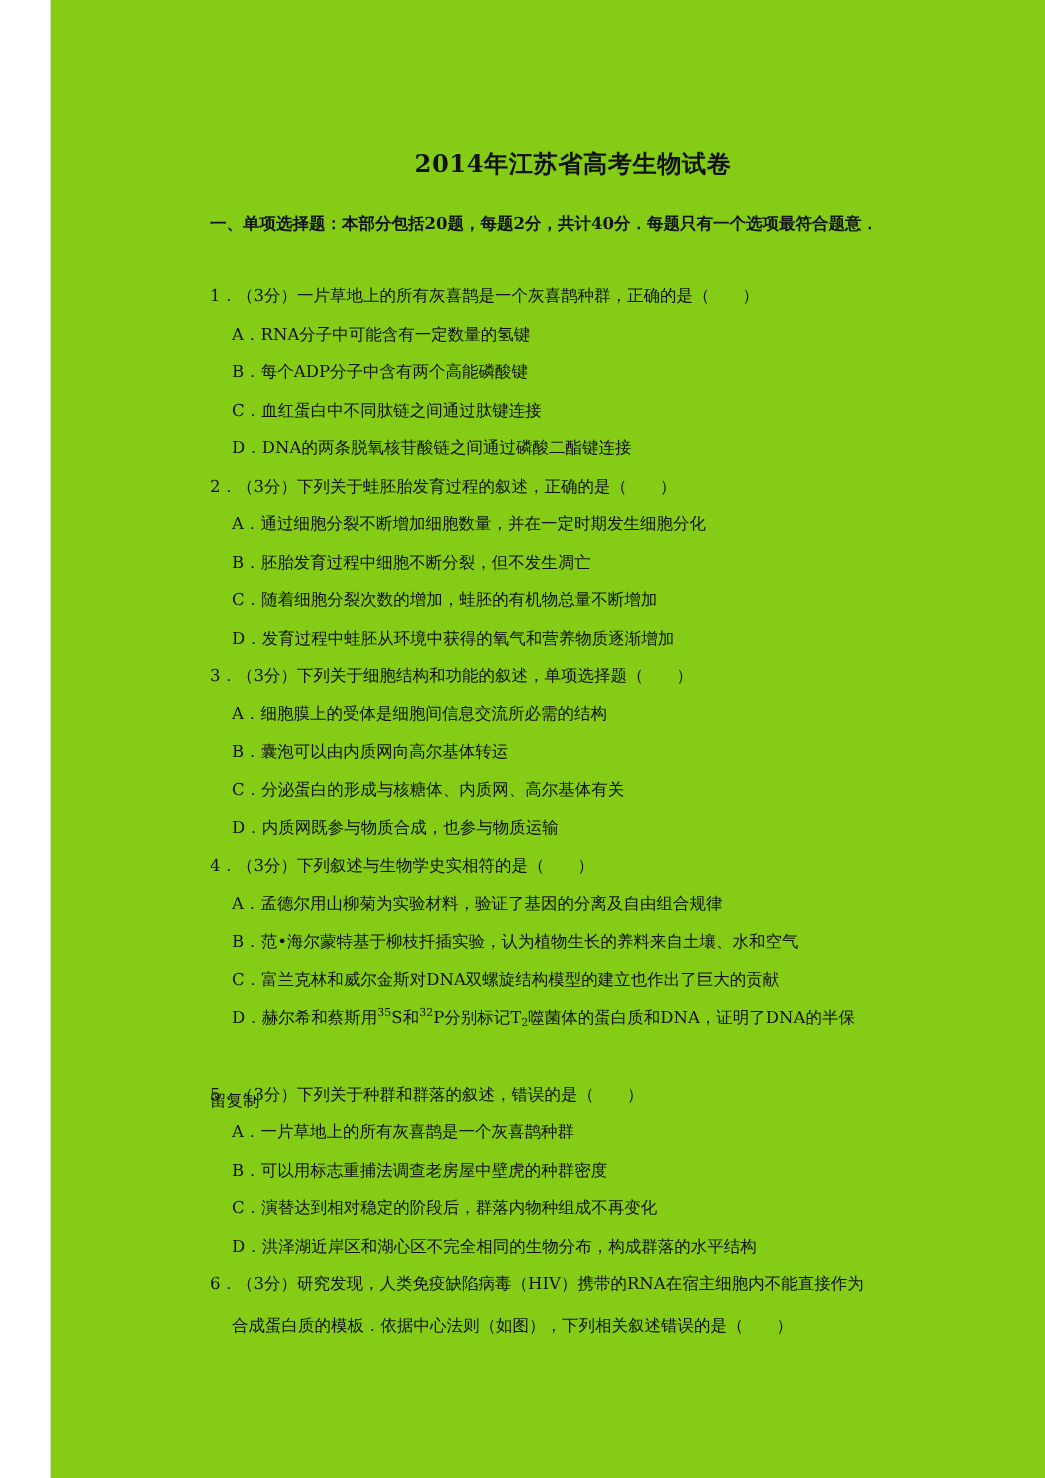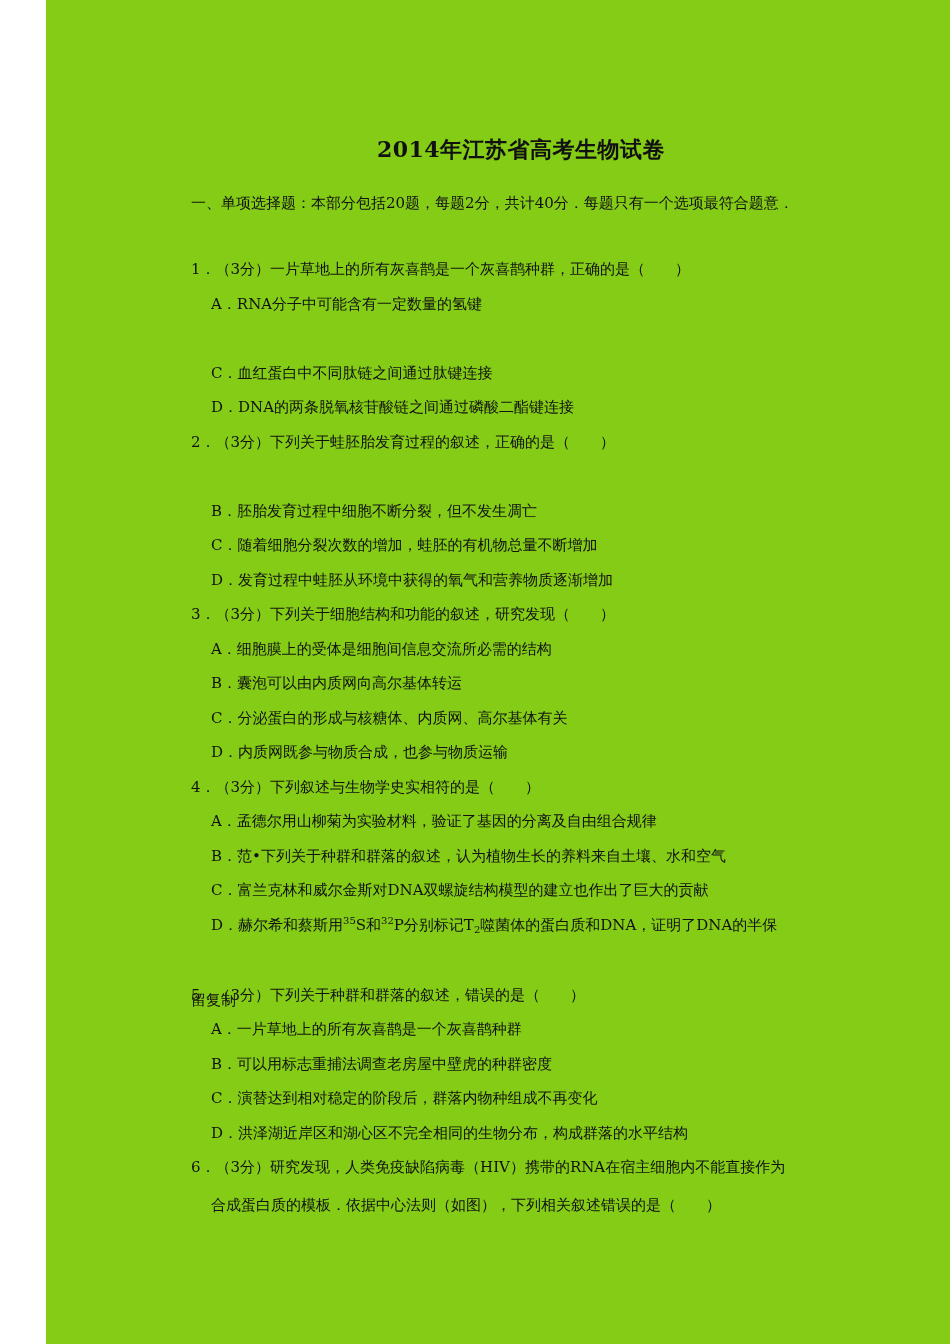--- a/index.html
+++ b/index.html
@@ -41,7 +41,7 @@
       width: 670px;
       top: 186px;
       font-size: 15px;
-      font-weight: normal;
+      font-weight: bold;
       line-height: 34px;
     }
     .line {

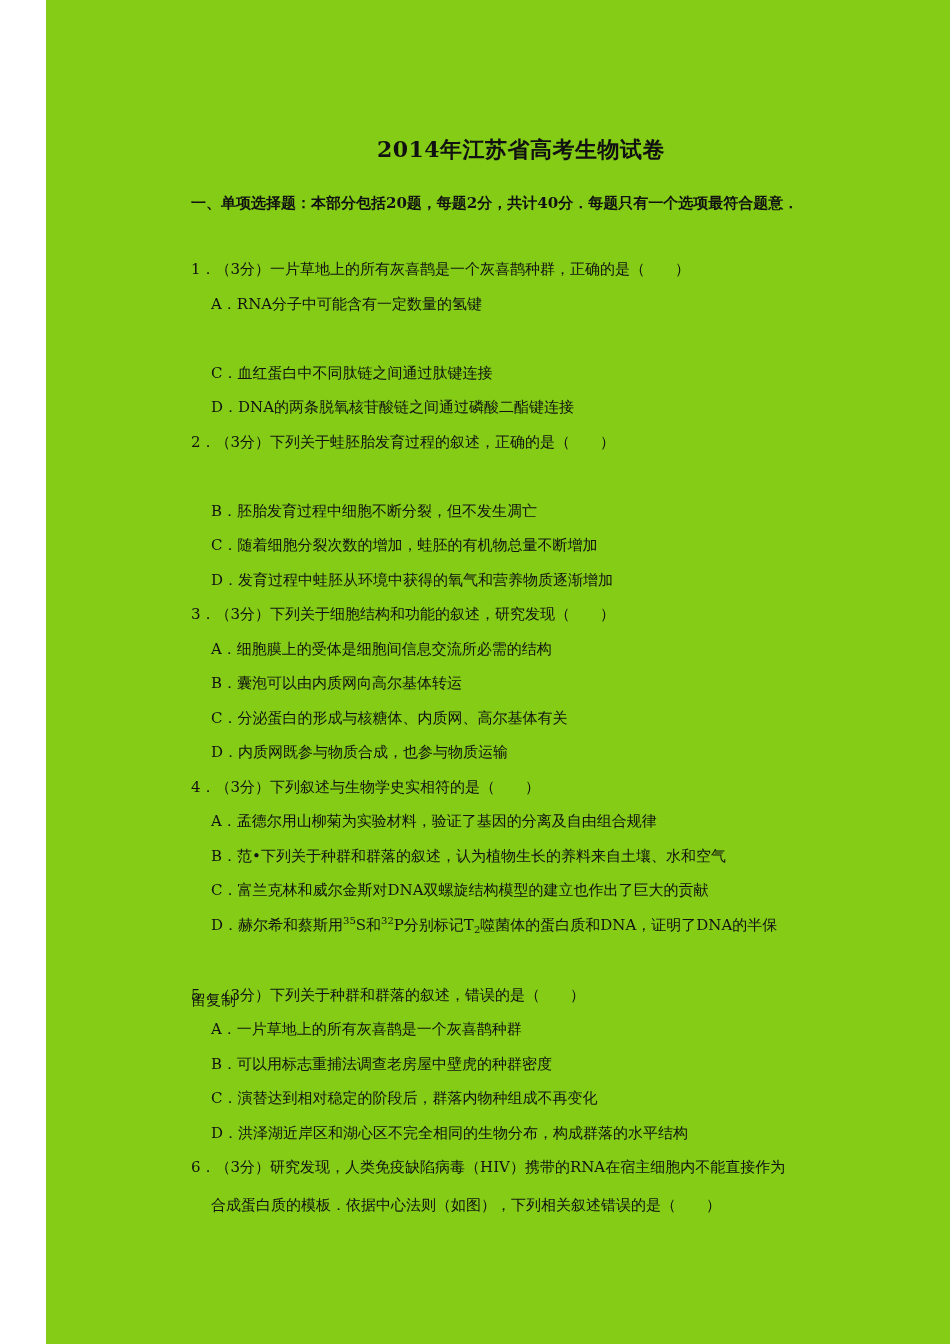--- a/index.html
+++ b/index.html
@@ -72,6 +72,9 @@
   </div>
   <div class="line opt" style="top:293px">
     <span>A．</span><span>RNA分子中可能含有一定数量的氢键</span>
+  </div>
+  <div class="line opt" style="top:327px">
+    <span>B．</span><span>每个ADP分子中含有两个高能磷酸键</span>
   </div>
   <div class="line opt" style="top:362px">
     <span>C．</span><span>血红蛋白中不同肽链之间通过肽键连接</span>

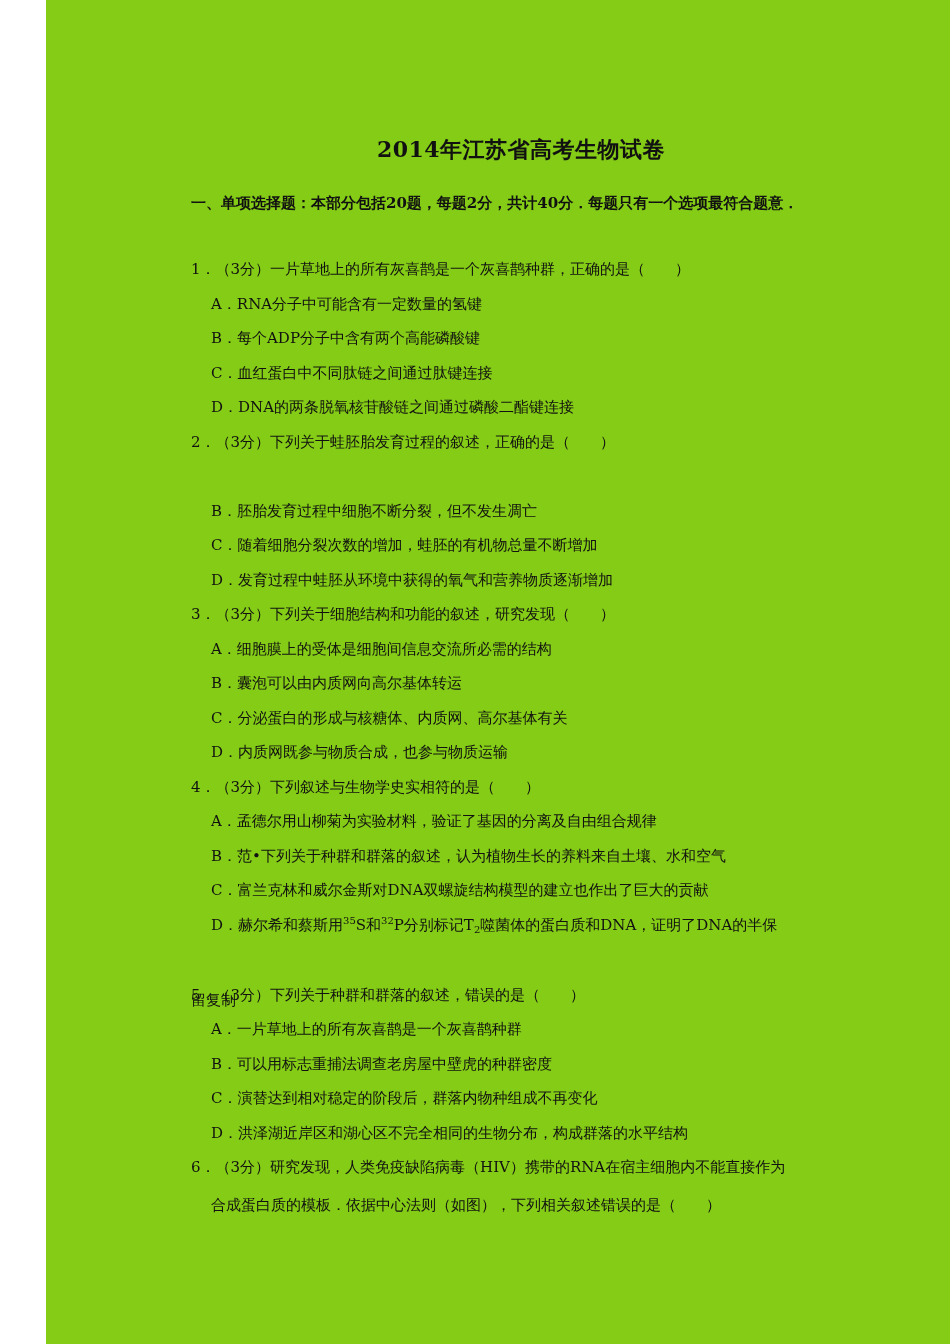--- a/index.html
+++ b/index.html
@@ -86,6 +86,9 @@
   <div class="line q" style="top:431px">
     <span>2．</span><span>（3分）下列关于蛙胚胎发育过程的叙述，正确的是（　　）</span>
   </div>
+  <div class="line opt" style="top:465px">
+    <span>A．</span><span>通过细胞分裂不断增加细胞数量，并在一定时期发生细胞分化</span>
+  </div>
   <div class="line opt" style="top:500px">
     <span>B．</span><span>胚胎发育过程中细胞不断分裂，但不发生凋亡</span>
   </div>

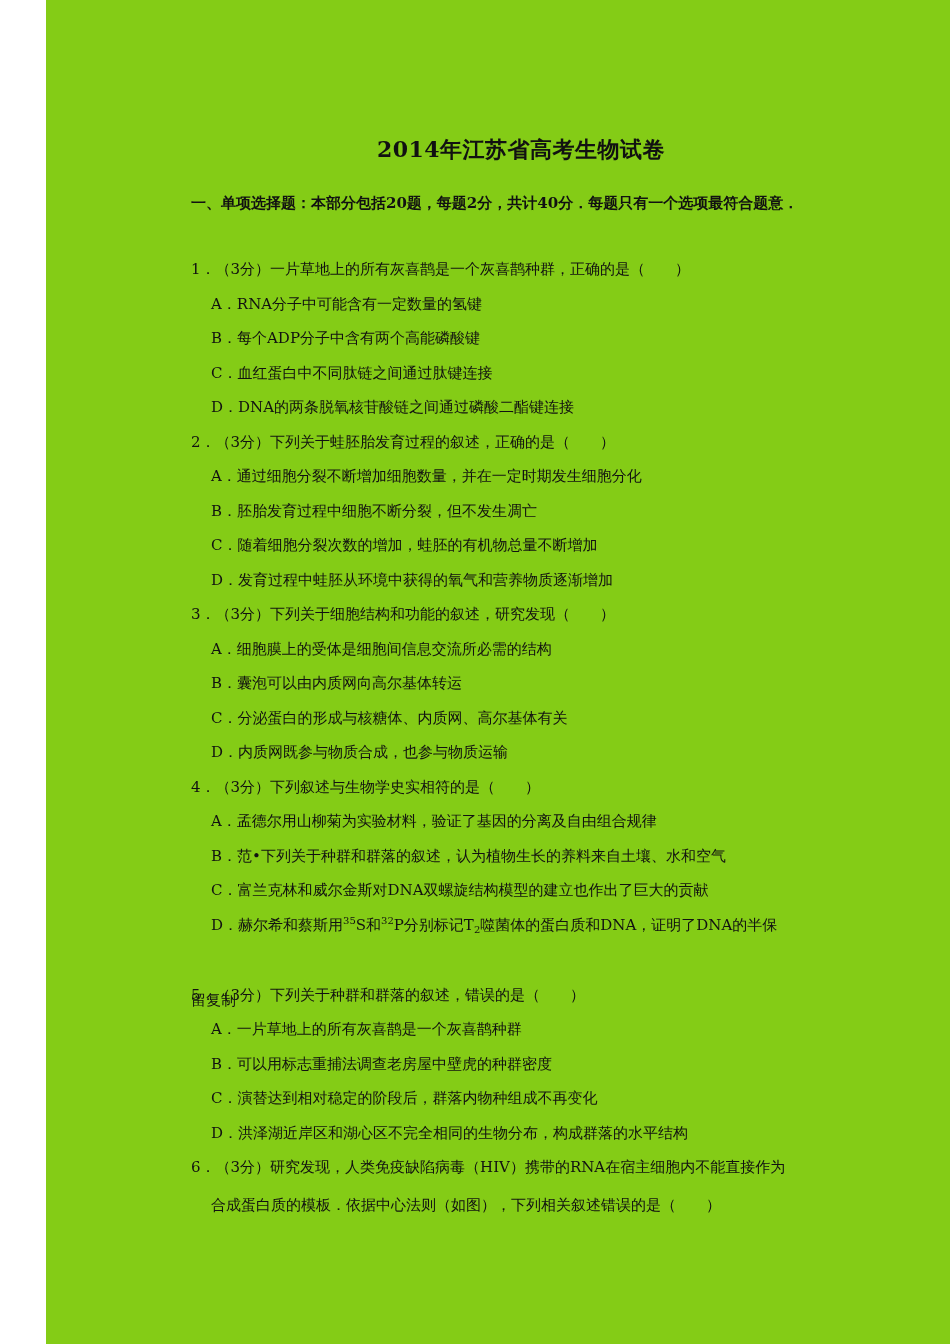--- a/index.html
+++ b/index.html
@@ -100,7 +100,7 @@
   </div>
 
   <div class="line q" style="top:603px">
-    <span>3．</span><span>（3分）下列关于细胞结构和功能的叙述，研究发现（　　）</span>
+    <span>3．</span><span>（3分）下列关于细胞结构和功能的叙述，单项选择题（　　）</span>
   </div>
   <div class="line opt" style="top:638px">
     <span>A．</span><span>细胞膜上的受体是细胞间信息交流所必需的结构</span>

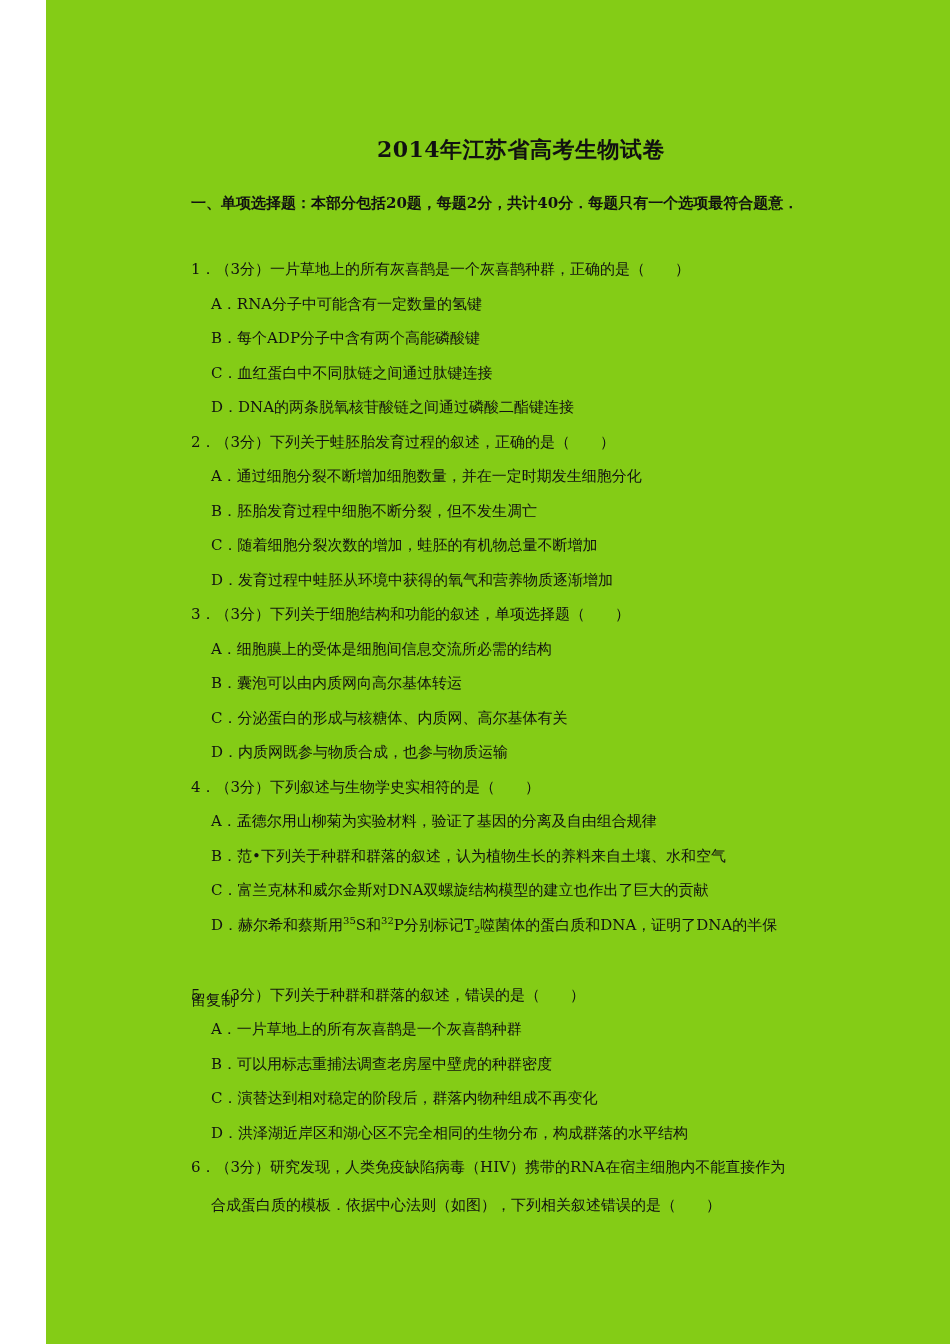--- a/index.html
+++ b/index.html
@@ -122,7 +122,7 @@
     <span>A．</span><span>孟德尔用山柳菊为实验材料，验证了基因的分离及自由组合规律</span>
   </div>
   <div class="line opt" style="top:845px">
-    <span>B．</span><span>范•下列关于种群和群落的叙述，认为植物生长的养料来自土壤、水和空气</span>
+    <span>B．</span><span>范•海尔蒙特基于柳枝扦插实验，认为植物生长的养料来自土壤、水和空气</span>
   </div>
   <div class="line opt" style="top:879px">
     <span>C．</span><span>富兰克林和威尔金斯对DNA双螺旋结构模型的建立也作出了巨大的贡献</span>

